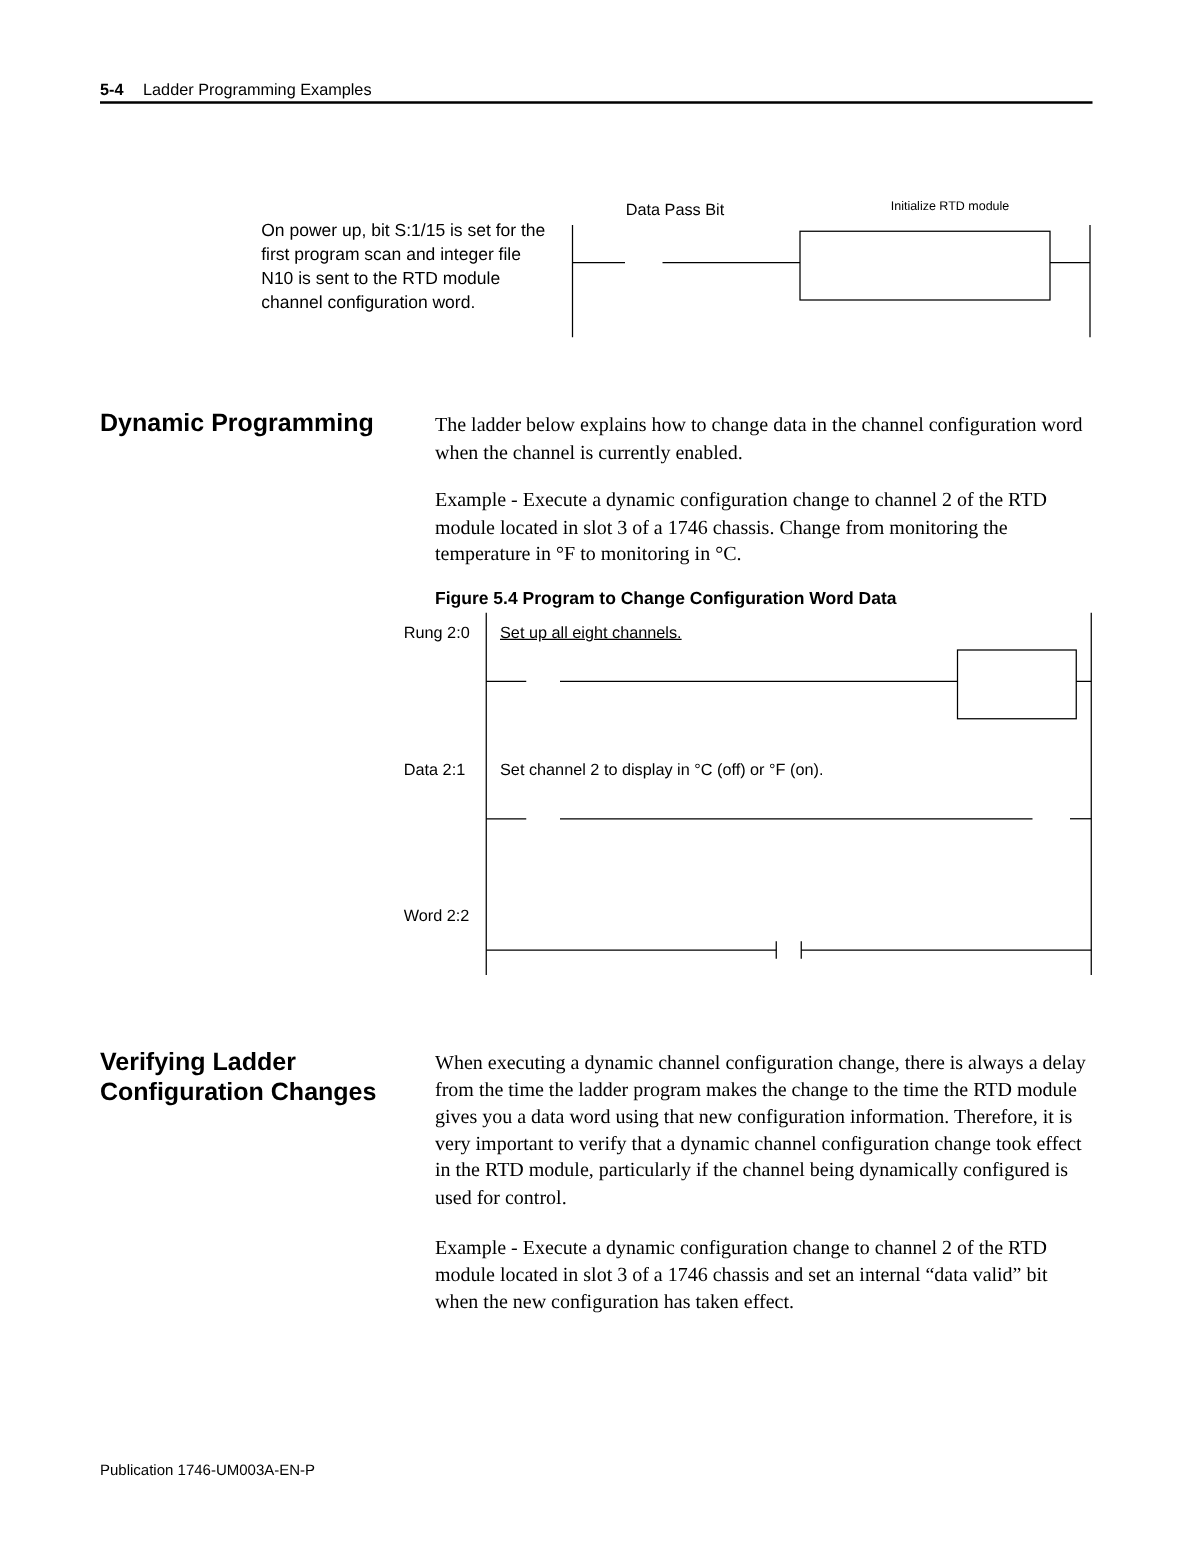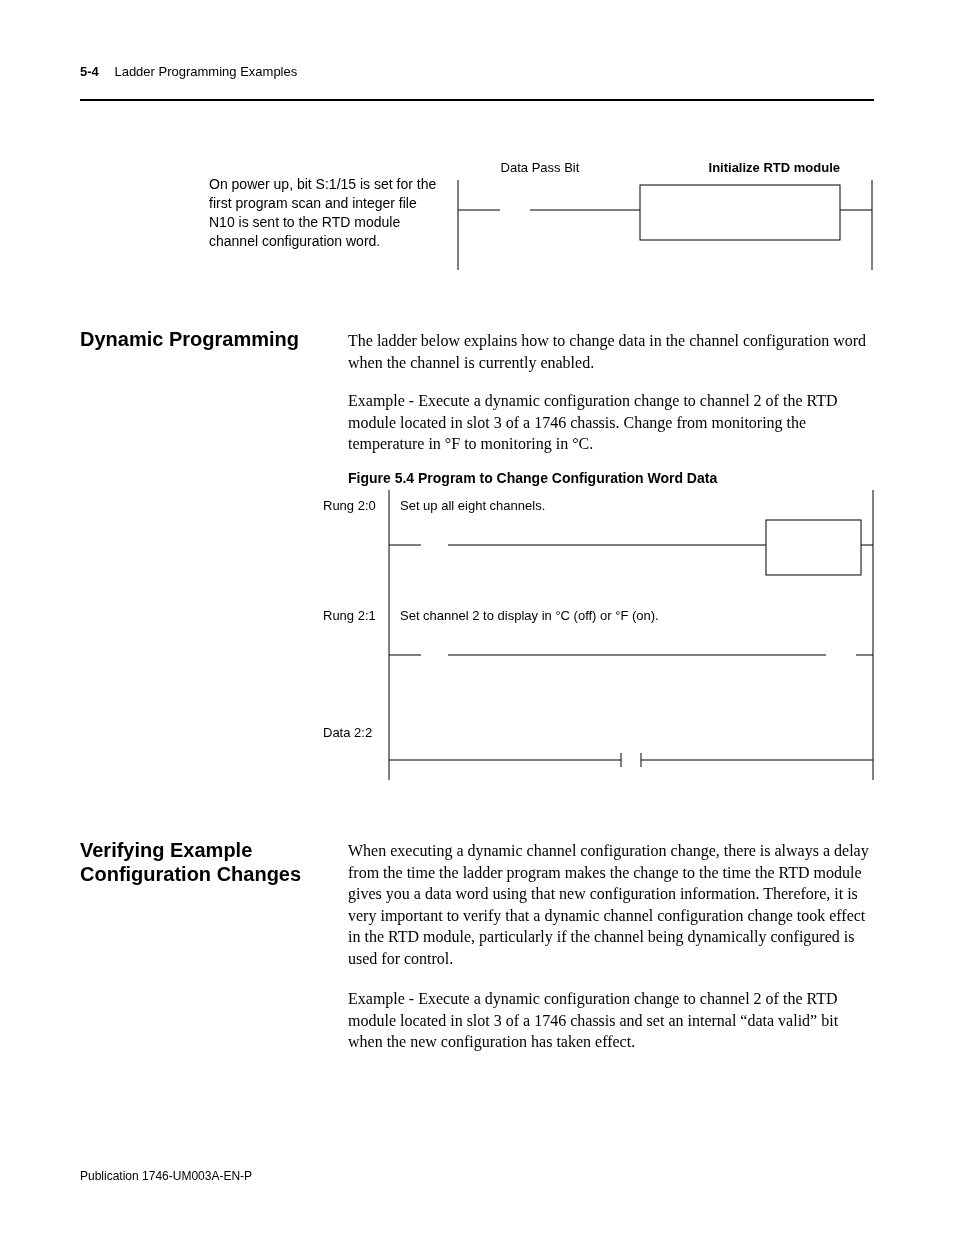--- a/index.html
+++ b/index.html
@@ -18,7 +18,7 @@
     right: 80px;
     top: 64px;
     border-bottom: 2px solid #000;
-    padding-bottom: 20px;
+    padding-bottom: 2px;
     font-family: Arial, Helvetica, sans-serif;
     font-size: 13px;
   }

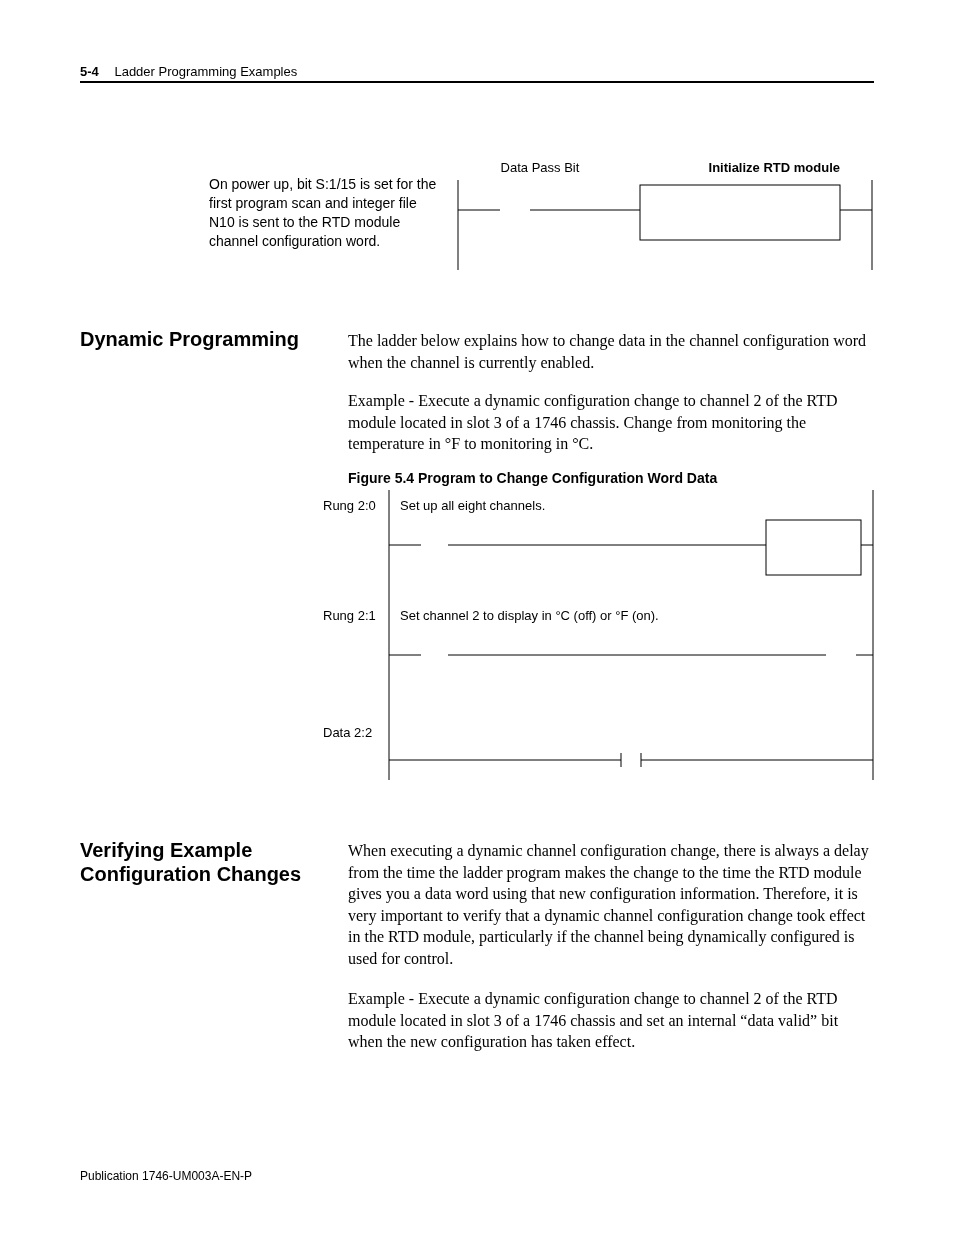--- a/index.html
+++ b/index.html
@@ -48,9 +48,8 @@
     top: 160px;
     width: 160px;
     font-family: Arial, Helvetica, sans-serif;
-    font-size: 13px;
-    text-align: right;
-    font-weight: bold;
+    font-size: 10px;
+    text-align: center;
   }
   svg.ladder-top { position: absolute; left: 455px; top: 180px; }
   .section-h {

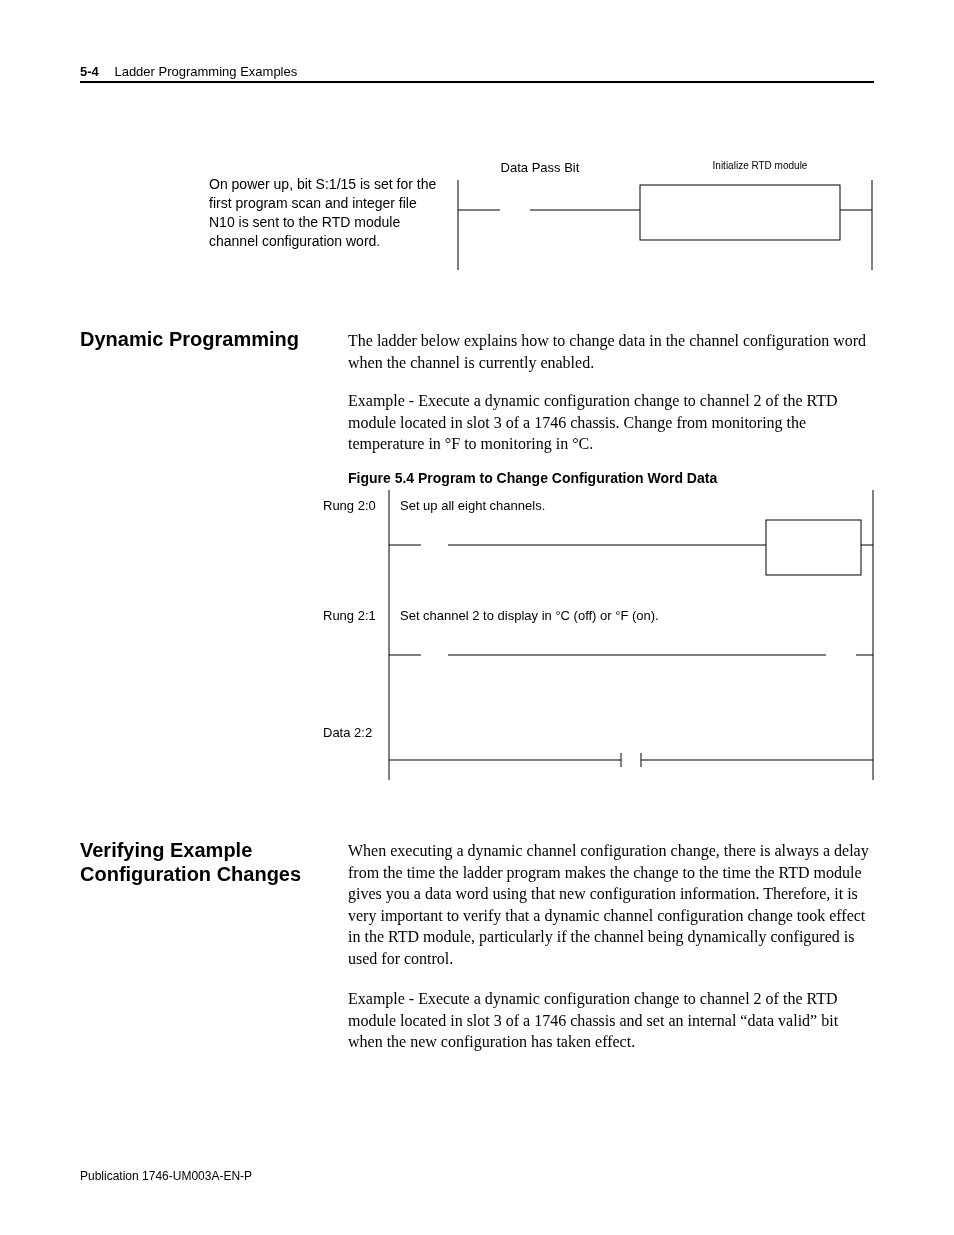--- a/index.html
+++ b/index.html
@@ -125,7 +125,7 @@
 <div class="rung-label" style="top:608px;">Rung 2:1</div>
 <div class="rung-label" style="top:725px;">Data 2:2</div>
 
-<div class="rung-comment" style="left:400px; top:498px;">Set up all eight channels.</div>
+<div class="rung-comment" style="left:400px; top:498px;text-decoration:underline;">Set up all eight channels.</div>
 <div class="rung-comment" style="left:400px; top:608px;">Set channel 2 to display in °C (off) or °F (on).</div>
 
 <svg class="rungs" width="490" height="290">

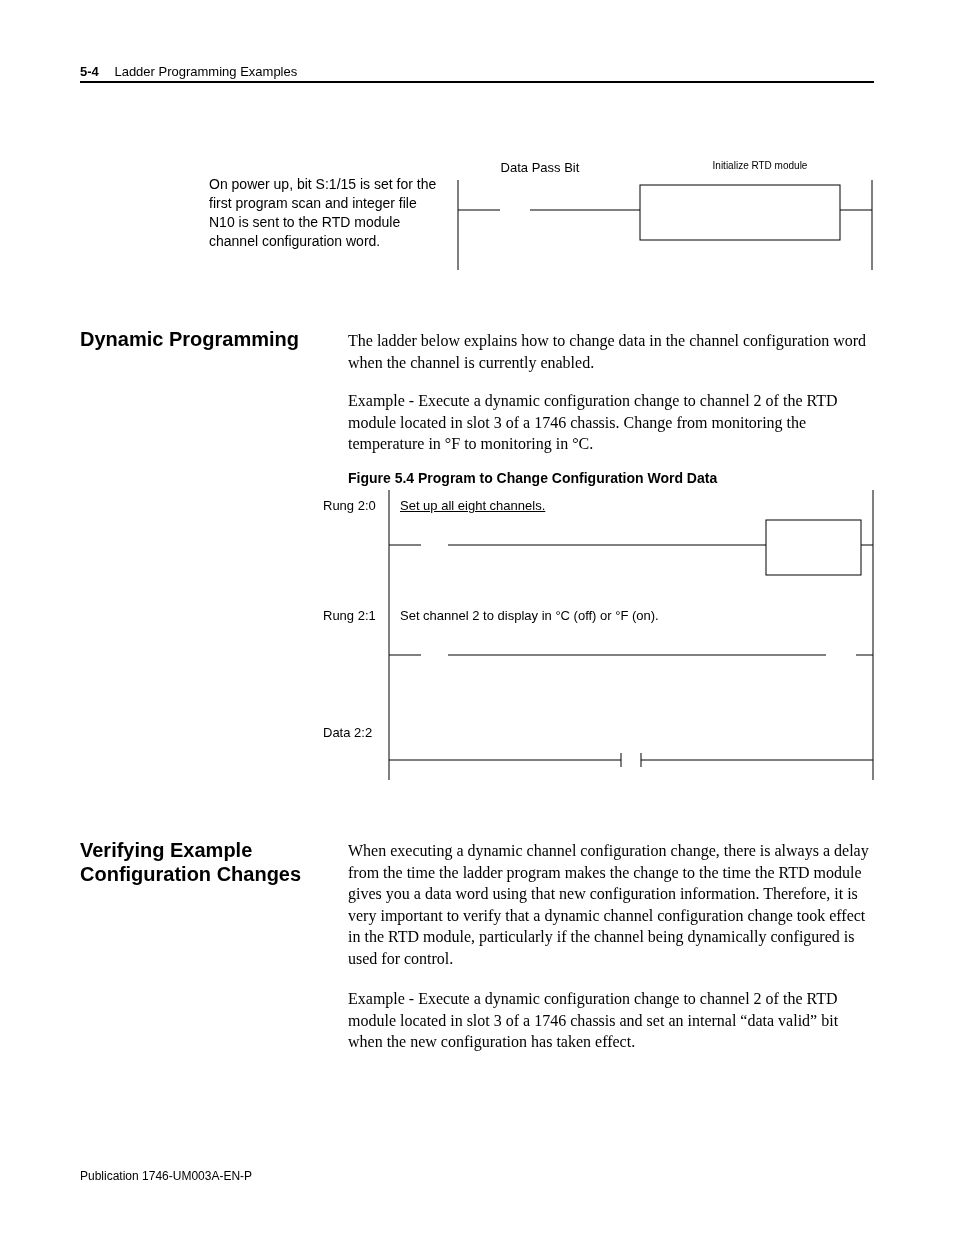--- a/index.html
+++ b/index.html
@@ -122,7 +122,7 @@
 <div class="fig-caption" style="top:470px;">Figure 5.4 Program to Change Configuration Word Data</div>
 
 <div class="rung-label" style="top:498px;">Rung 2:0</div>
-<div class="rung-label" style="top:608px;">Rung 2:1</div>
+<div class="rung-label" style="top:608px;">Data 2:1</div>
 <div class="rung-label" style="top:725px;">Data 2:2</div>
 
 <div class="rung-comment" style="left:400px; top:498px;text-decoration:underline;">Set up all eight channels.</div>

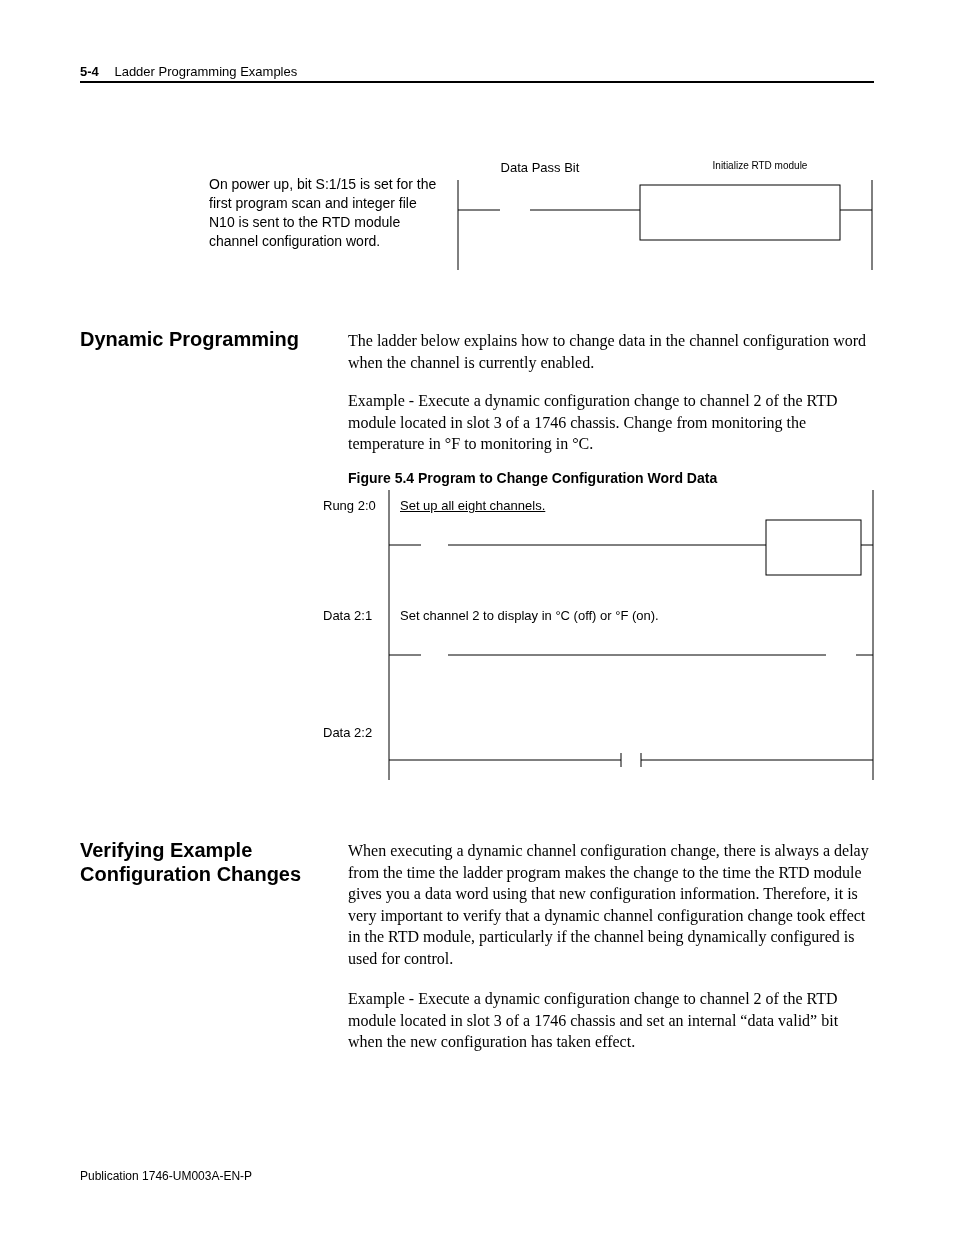--- a/index.html
+++ b/index.html
@@ -123,7 +123,7 @@
 
 <div class="rung-label" style="top:498px;">Rung 2:0</div>
 <div class="rung-label" style="top:608px;">Data 2:1</div>
-<div class="rung-label" style="top:725px;">Data 2:2</div>
+<div class="rung-label" style="top:725px;">Word 2:2</div>
 
 <div class="rung-comment" style="left:400px; top:498px;text-decoration:underline;">Set up all eight channels.</div>
 <div class="rung-comment" style="left:400px; top:608px;">Set channel 2 to display in °C (off) or °F (on).</div>

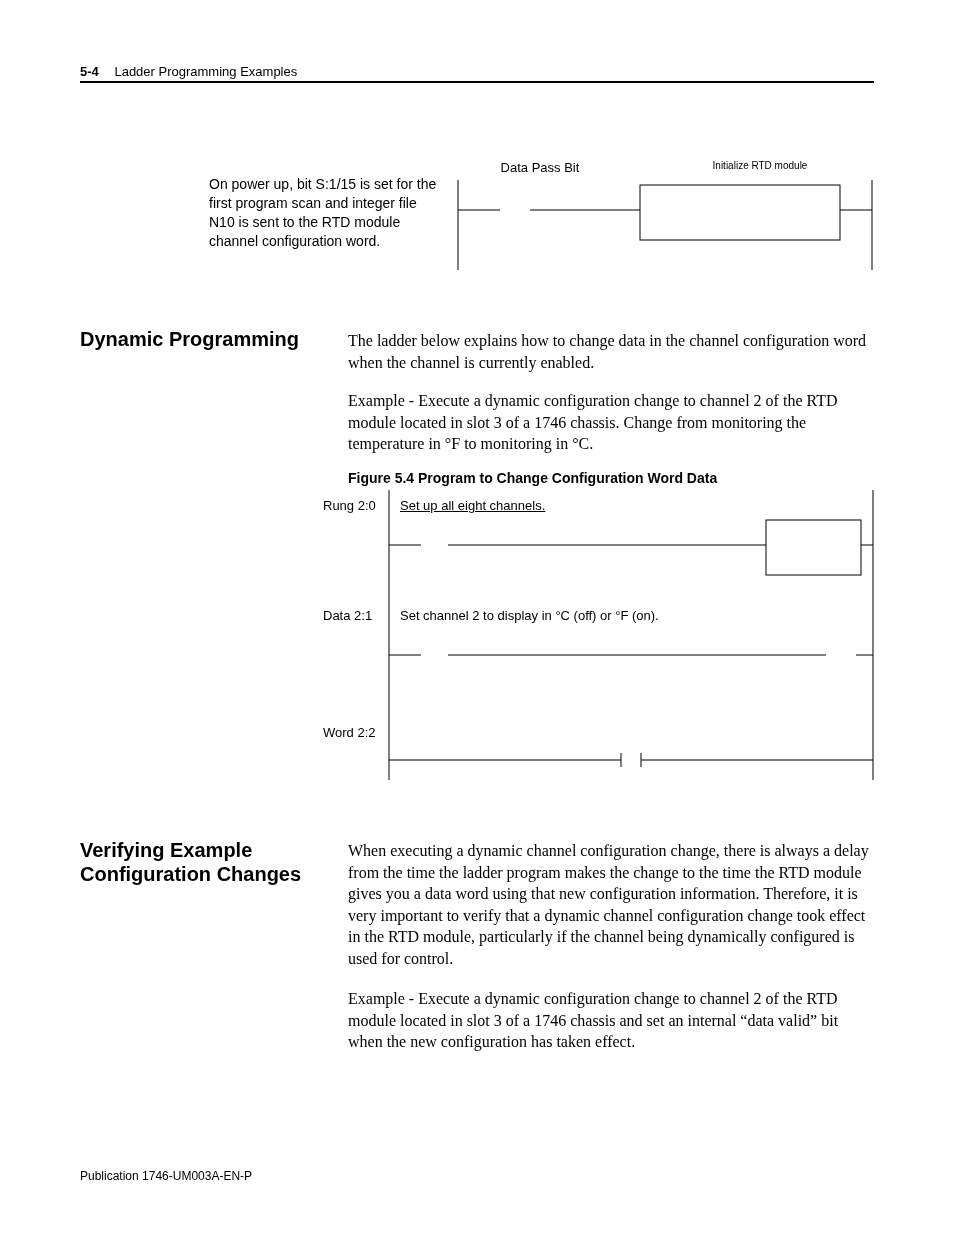--- a/index.html
+++ b/index.html
@@ -148,7 +148,7 @@
   <line x1="255" y1="263" x2="255" y2="277" stroke="#000" stroke-width="1"></line>
 </svg>
 
-<div class="section-h" style="left:80px; top:838px; width:240px; line-height:1.2;">Verifying Example Configuration Changes</div>
+<div class="section-h" style="left:80px; top:838px; width:240px; line-height:1.2;">Verifying Ladder Configuration Changes</div>
 <div class="body-p" style="top:840px;">When executing a dynamic channel configuration change, there is always a delay from the time the ladder program makes the change to the time the RTD module gives you a data word using that new configuration information. Therefore, it is very important to verify that a dynamic channel configuration change took effect in the RTD module, particularly if the channel being dynamically configured is used for control.</div>
 <div class="body-p" style="top:988px;">Example - Execute a dynamic configuration change to channel 2 of the RTD module located in slot 3 of a 1746 chassis and set an internal “data valid” bit when the new configuration has taken effect.</div>
 

